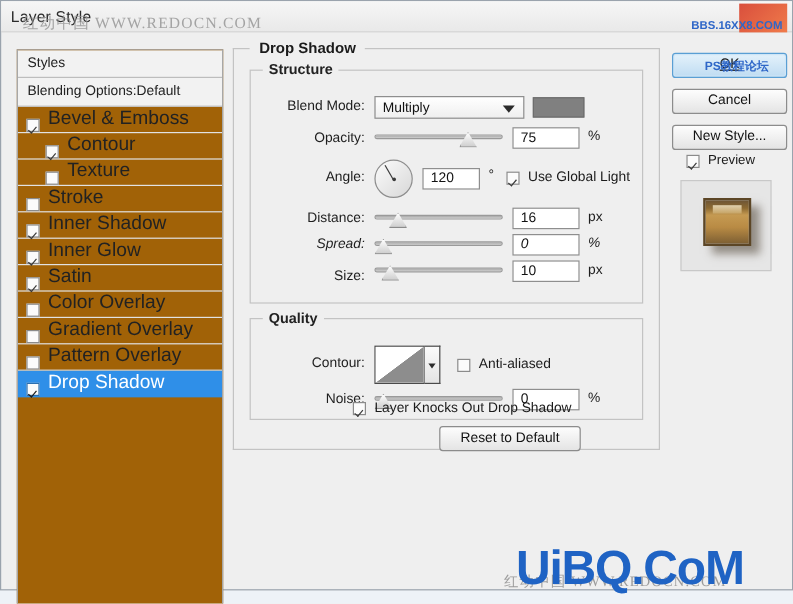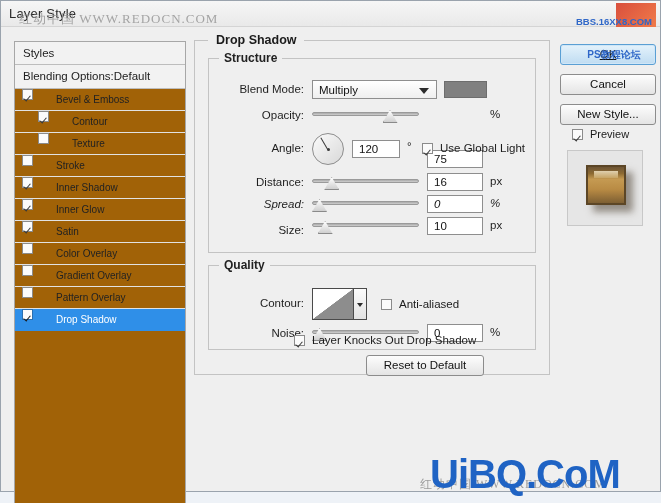--- a/index.html
+++ b/index.html
@@ -48,11 +48,10 @@
   .fx-row{
     height:22px;line-height:22px;
     border-bottom:1px solid #e2e2e2;
-    display:flex;align-items:flex-start;
-    font-size:10px;color:#222;
+    display:flex;align-items:flex-end;
+    font-size:16px;color:#222;
     padding-left:7px;
     box-sizing:border-box;
-    gap:16px;
   }
   .fx-row.indent{padding-left:23px;}
   .fx-row.selected{background:#2f8fe8;color:#fff;border-bottom:1px solid #2f8fe8;}

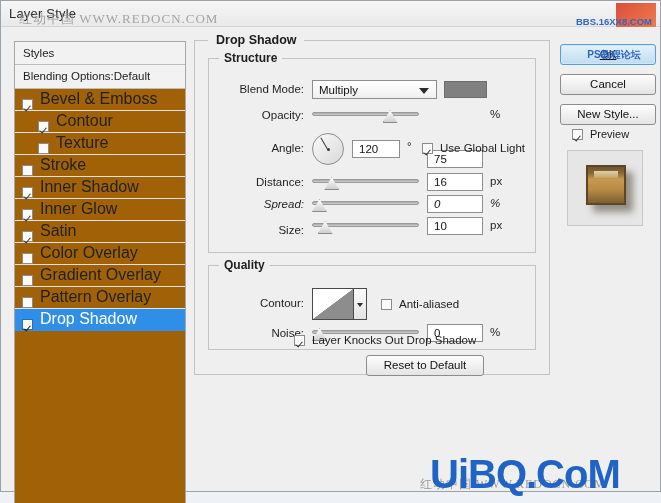--- a/index.html
+++ b/index.html
@@ -301,7 +301,7 @@
           <div class="track"></div>
           <div class="thumb" id="thumb-opacity" style="left: 70.5px;"></div>
         </div>
-        <div class="num" style="position:absolute;left:218px;top:1px;width:56px;margin-top:44px;">75</div>
+        <div class="num" style="position:absolute;left:218px;top:1px;width:56px;">75</div>
         <div class="unit" style="position:absolute;left:281px;top:3px;">%</div>
       </div>
 

